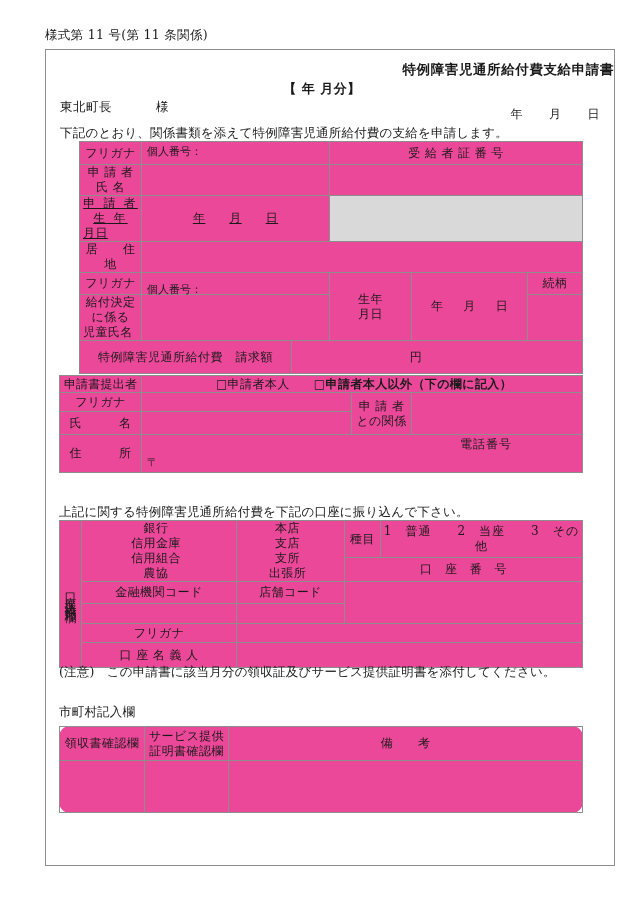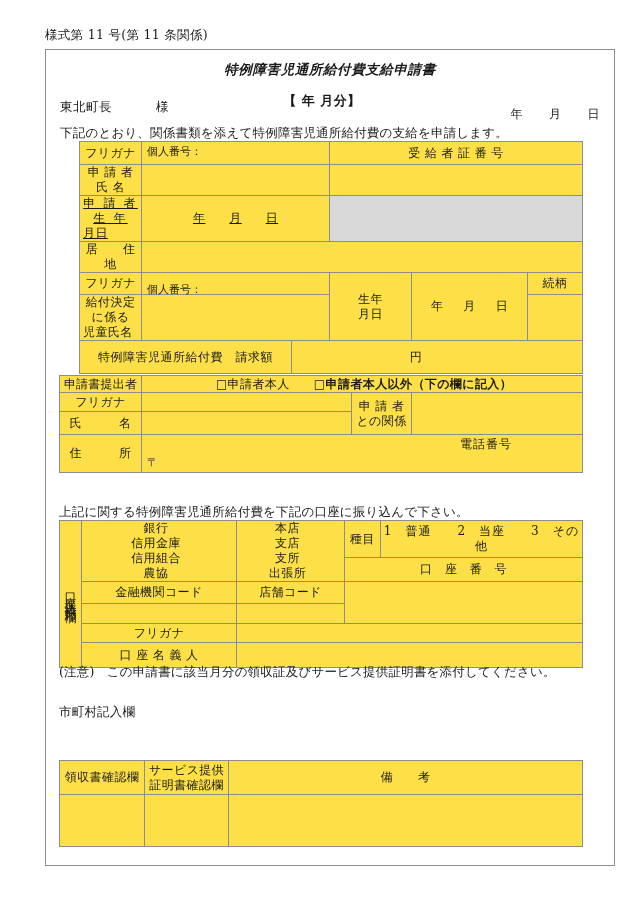--- a/index.html
+++ b/index.html
@@ -48,11 +48,10 @@
     position: absolute;
     left: 0; right: 0;
     top: 11px;
-    text-align: center;
+    text-align: right;
     font-size: 13.5px;
     letter-spacing: 0.6px;
     font-weight: 600;
-    font-style: italic;
   }
   .doc-period {
     position: absolute;

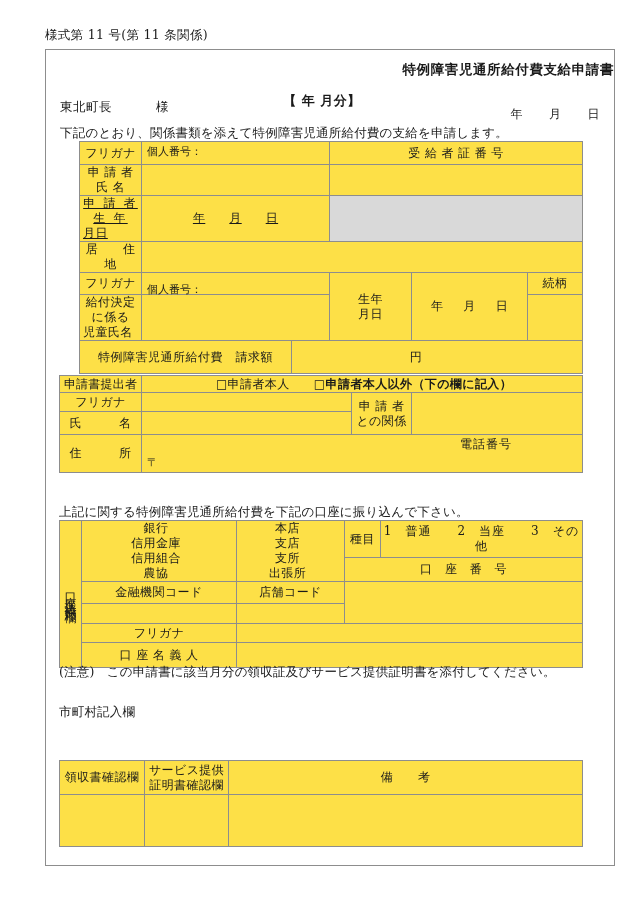--- a/index.html
+++ b/index.html
@@ -61,7 +61,6 @@
     font-size: 13px;
     font-weight: 600;
     letter-spacing: 0.5px;
-    margin-top: 12px;
   }
   .addressee {
     position: absolute;

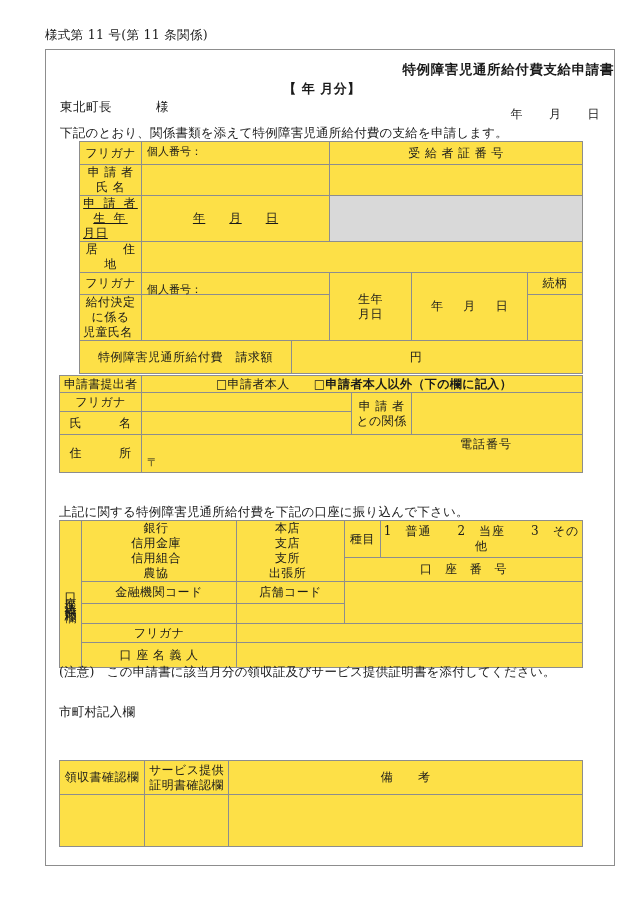--- a/index.html
+++ b/index.html
@@ -96,7 +96,7 @@
     position: absolute;
     border-collapse: collapse;
     table-layout: fixed;
-    background: #fde047;
+    background: #ec4899;
   }
   .tbl td {
     border: 1px solid #8d8d8d;

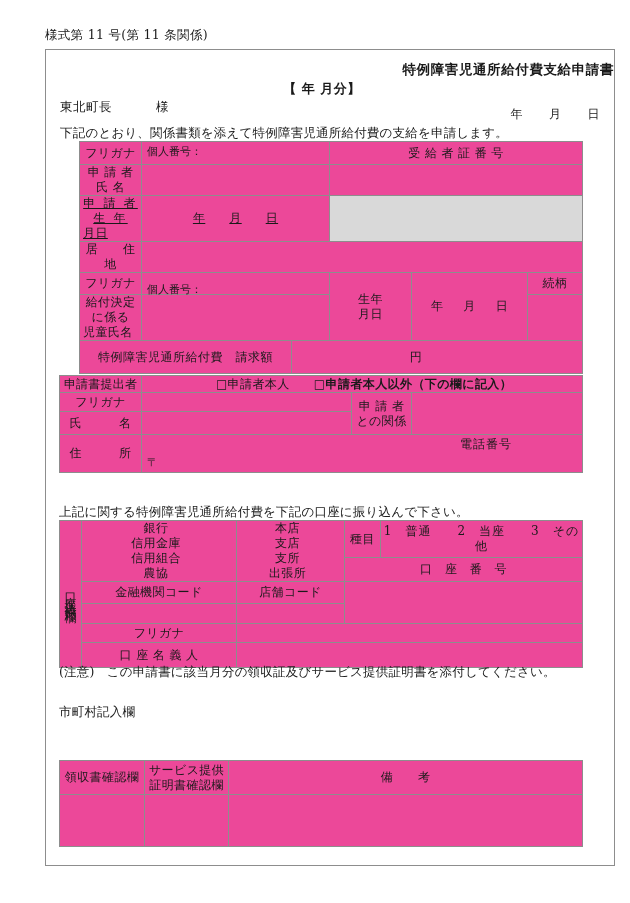--- a/index.html
+++ b/index.html
@@ -409,7 +409,7 @@
 
     <div class="note" style="left:13px; top:654px;">市町村記入欄</div>
 
-    <table class="tbl" style="left:13px; top:710px; width:523px;">
+    <table class="tbl" style="left:13px; top:676px; width:523px;border-radius:11px;">
       <colgroup>
         <col style="width:85px">
           <col style="width:84px">

